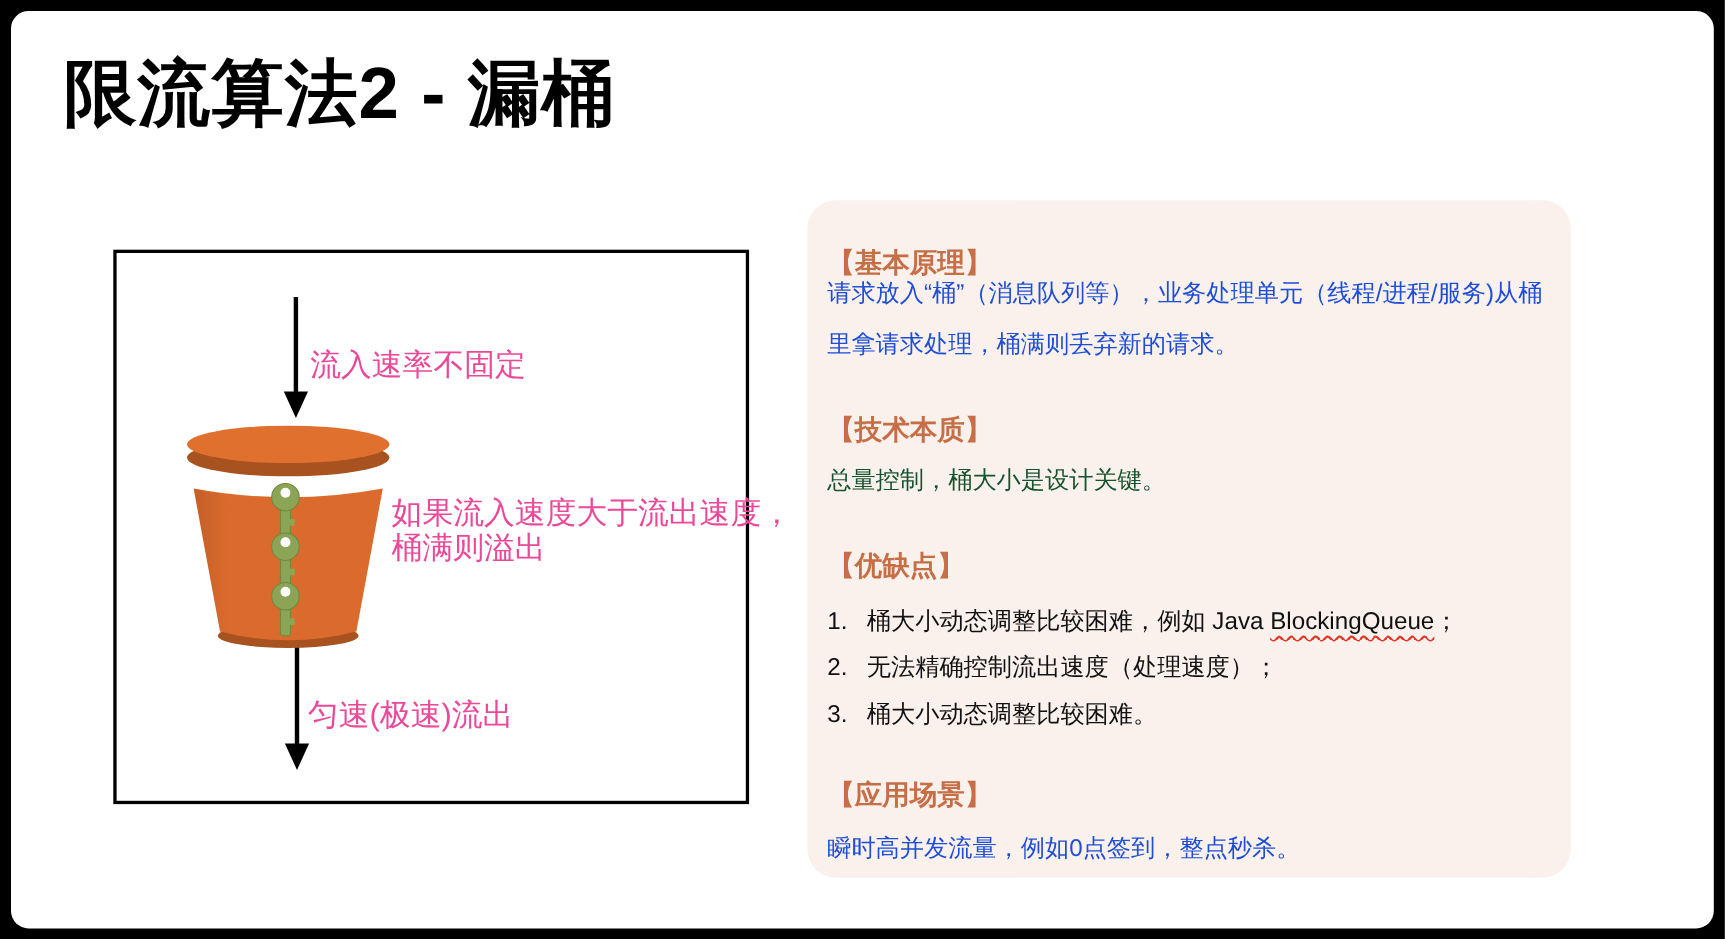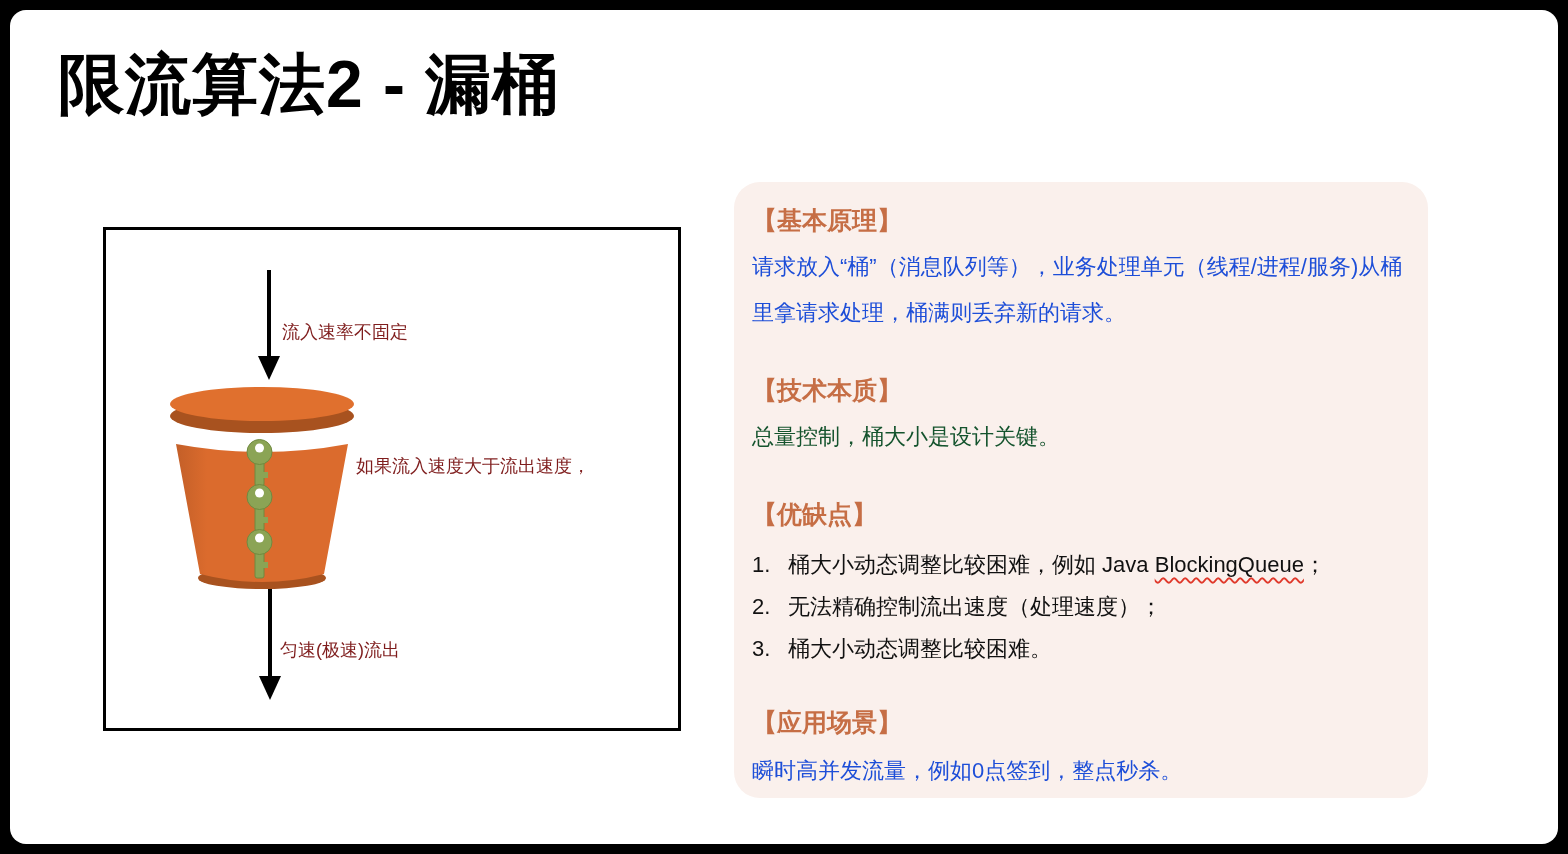--- a/index.html
+++ b/index.html
@@ -47,7 +47,7 @@
     position:absolute; left:18px;
     font-size:22px; color:#1d4ed8; line-height:46px; width:662px;
   }
-  .h-principle { top:22px; }  .t-principle { top:62px; }
+  .h-principle { top:40px; }  .t-principle { top:62px; }
   .h-essence   { top:192px; } .t-essence   { top:232px; color:#14532d; }
   .h-proscons  { top:316px; }
   .h-scenarios { top:524px; } .t-scenarios { top:566px; }

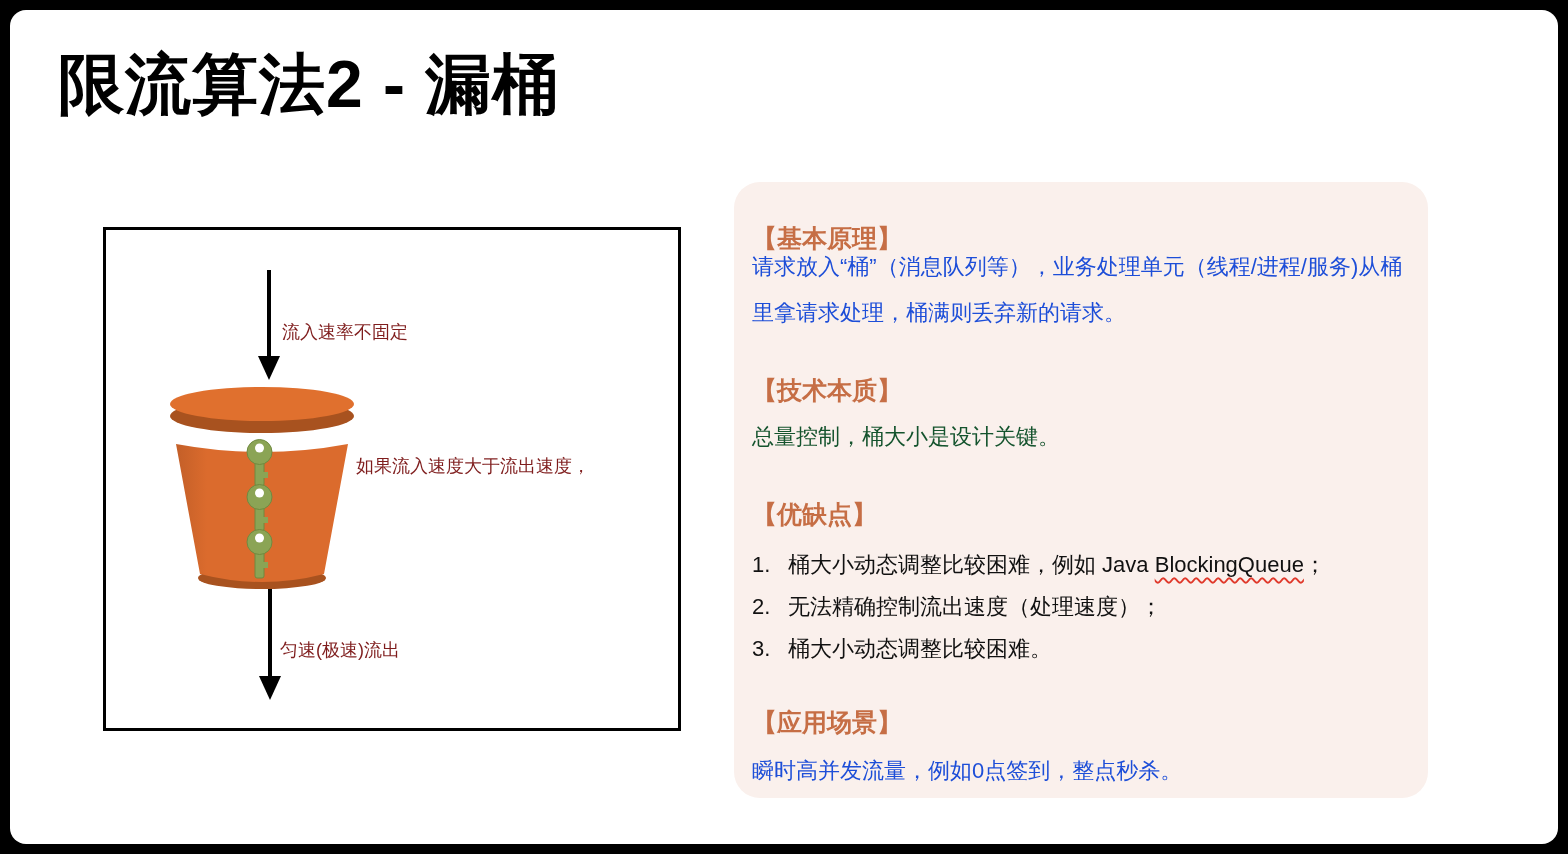--- a/index.html
+++ b/index.html
@@ -28,7 +28,7 @@
   .arrow-layer { position:absolute; left:0; top:0; width:578px; height:504px; }
   .bucket-svg { position:absolute; left:60px; top:152px; width:192px; height:212px; }
   .diag-label {
-    position:absolute; font-size:18px; color:#7f1d1d; line-height:32px; white-space:nowrap;
+    position:absolute; font-size:28px; color:#ec4899; line-height:32px; white-space:nowrap;
   }
   .label-inflow  { left:176px; top:86px;  }
   .label-overflow{ left:250px; top:220px; }

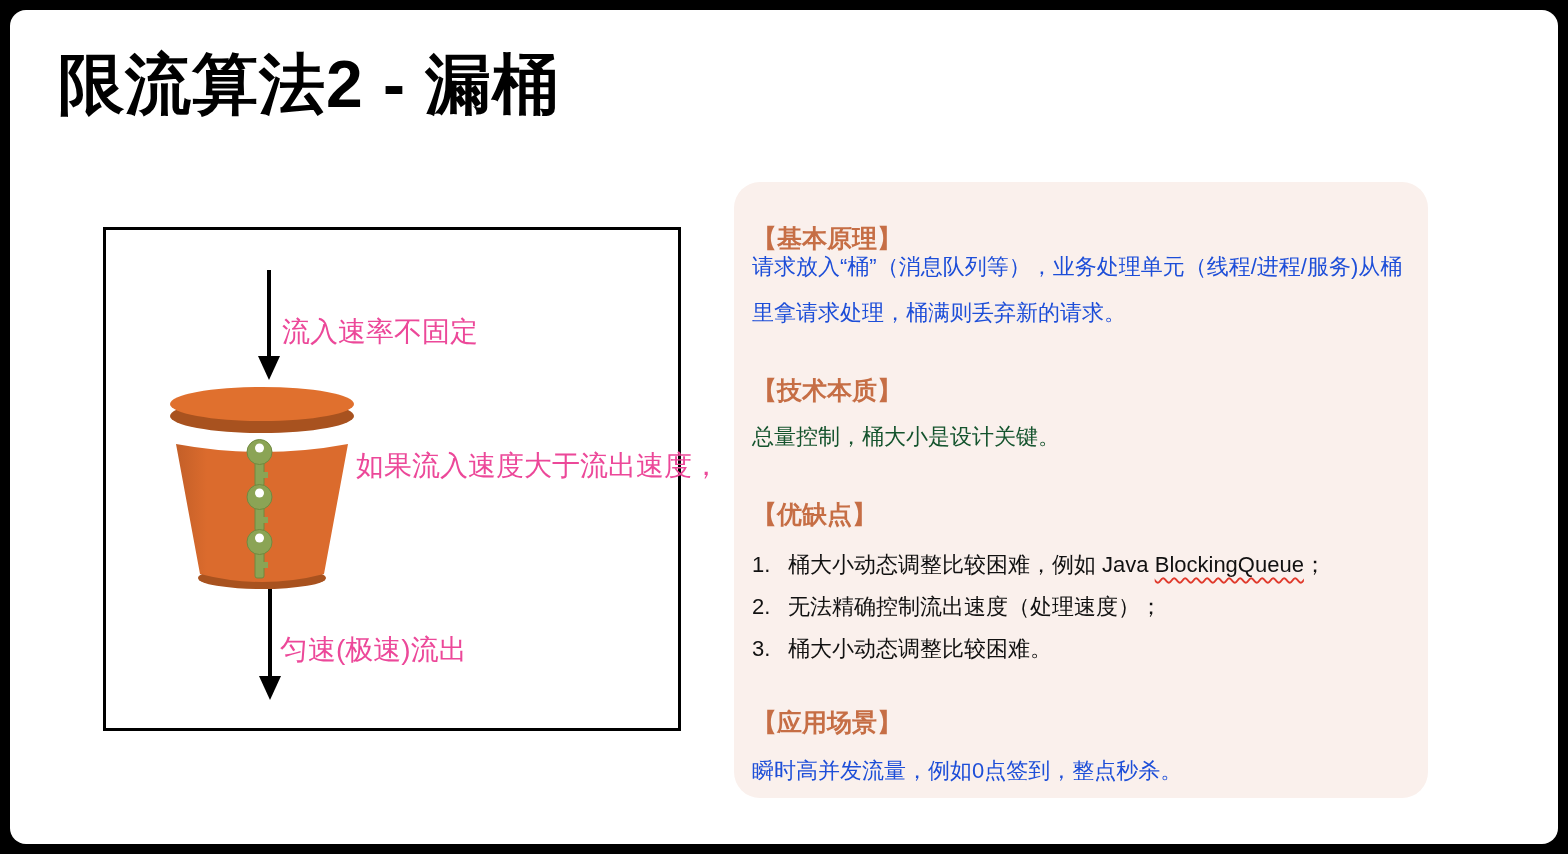--- a/index.html
+++ b/index.html
@@ -123,6 +123,7 @@
 
     <div class="diag-label label-overflow">
       <div>如果流入速度大于流出速度，</div>
+      <div>桶满则溢出</div>
     </div>
 
     <div class="diag-label label-outflow">匀速(极速)流出</div>

